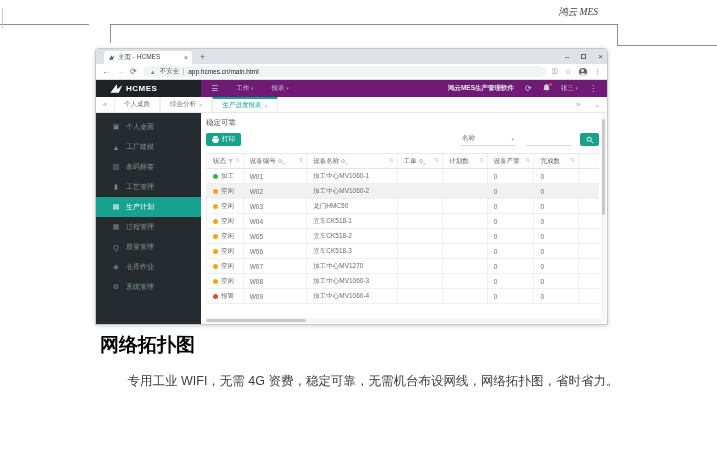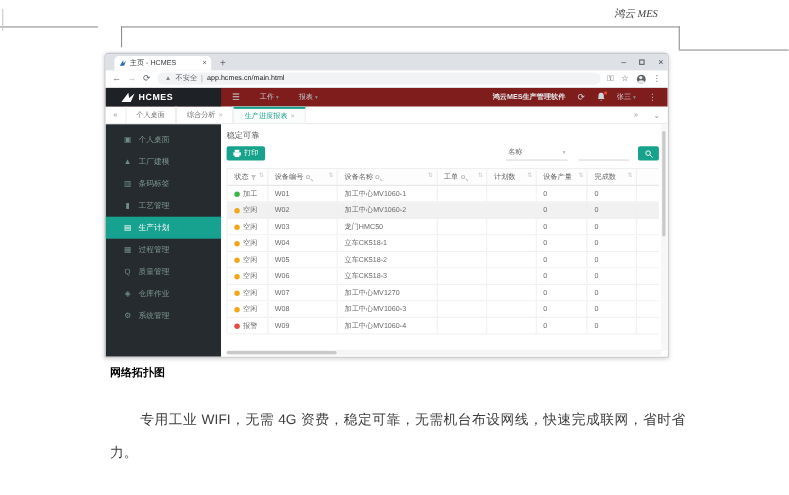--- a/index.html
+++ b/index.html
@@ -44,7 +44,7 @@
 
   
   .app { height:246px; display:flex; flex-direction:column; }
-  .topbar { height:17px; background:#7f1d1d; display:flex; align-items:center; flex:0 0 17px; }
+  .topbar { height:17px; background:#701a75; display:flex; align-items:center; flex:0 0 17px; }
   .logo { width:105px; height:100%; display:flex; align-items:center; padding-left:13px; gap:3px; background:#1e2226; }
   .logo .brand { color:#fff; font-size:8px; font-weight:bold; letter-spacing:.5px; }
   .tb-item { color:#c7ccd1; font-size:6.5px; margin-left:18px; }

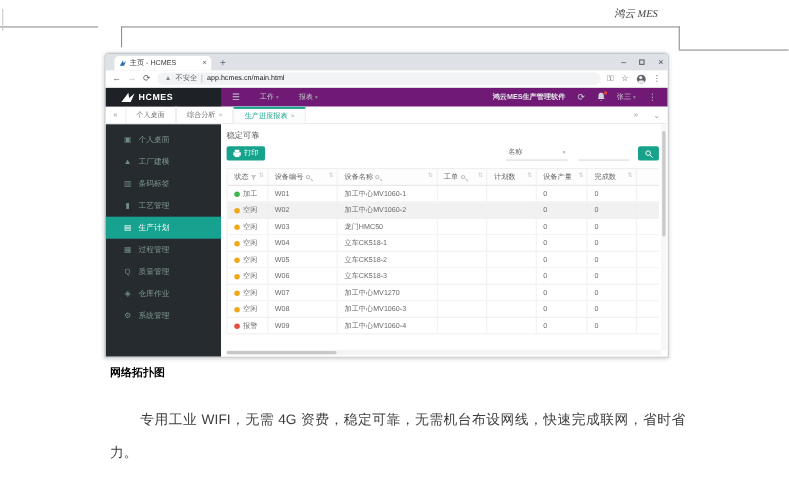--- a/index.html
+++ b/index.html
@@ -101,7 +101,7 @@
   .hthumb { position:absolute; left:0; top:1px; width:100px; height:3px; background:#c9c9c9; border-radius:2px; }
 
   
-  .sec-heading { position:absolute; left:100px; top:332px; font-size:10px; font-weight:bold; color:#000; }
+  .sec-heading { position:absolute; left:100px; top:332px; font-size:19px; font-weight:bold; color:#000; }
   .body-para { position:absolute; left:100px; top:366px; width:523px; font-size:12.5px; color:#3d3d3d; line-height:30px; text-align:justify; text-indent:2.2em; }
 </style>
 </head>

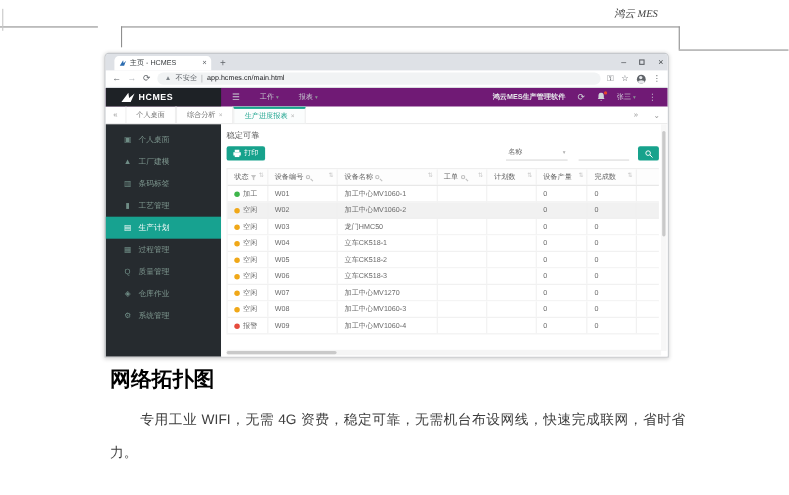--- a/index.html
+++ b/index.html
@@ -429,6 +429,6 @@
 </div>
 
 <div class="sec-heading">网络拓扑图</div>
-<div class="body-para">专用工业 WIFI，无需 4G 资费，稳定可靠，无需机台布设网线，快速完成联网，省时省力。</div>
+<div class="body-para">专用工业 WIFI，无需 4G 资费，稳定可靠，无需机台布设网线，网络拓扑图，省时省力。</div>
 
 </body></html>

